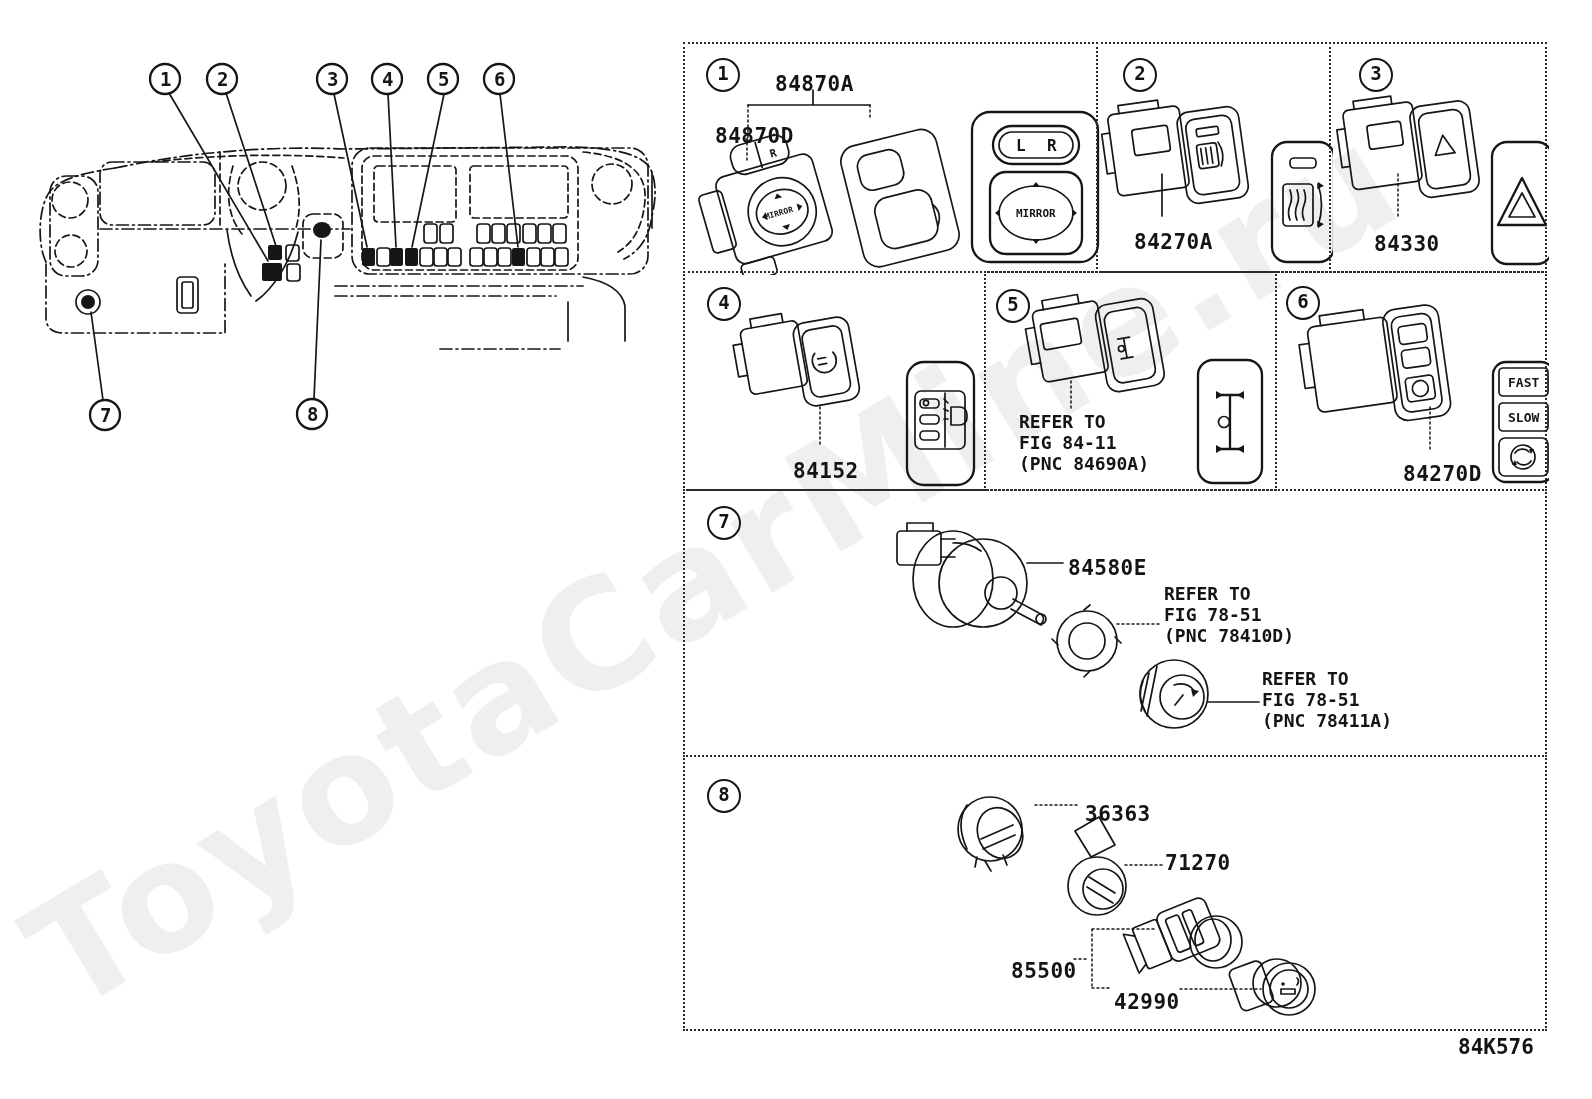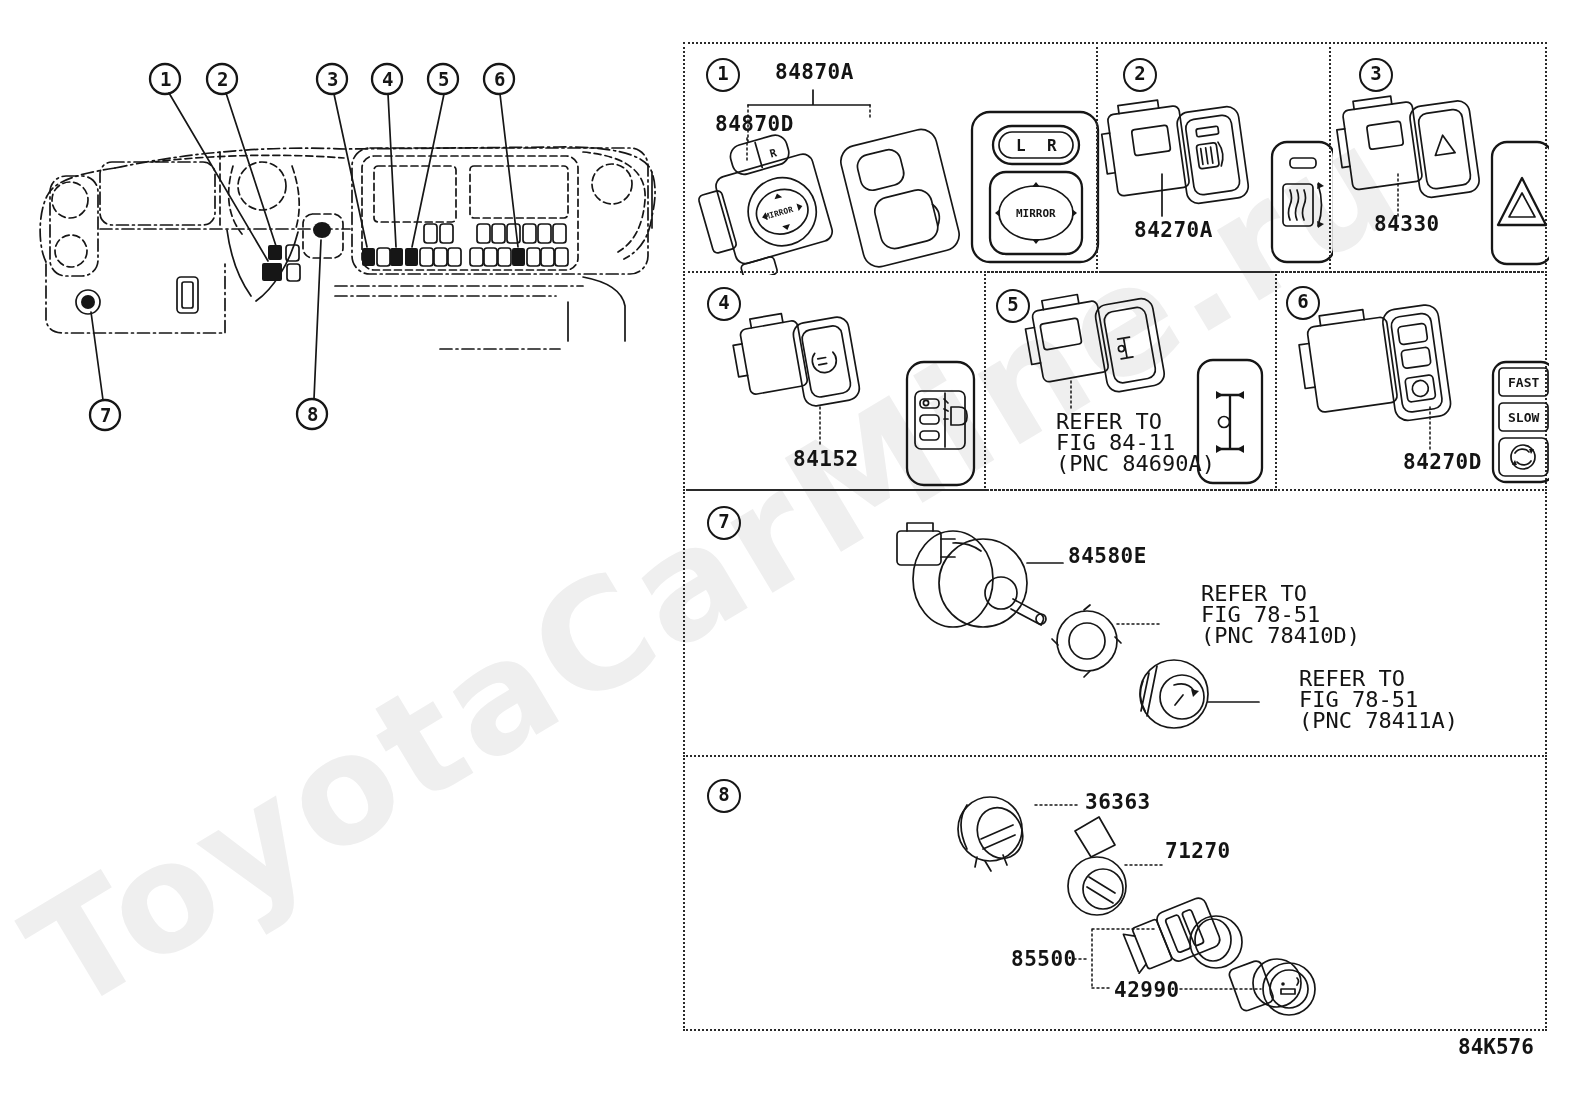--- a/index.html
+++ b/index.html
@@ -15,7 +15,7 @@
   .panel{position:absolute;border:2px dotted #2a2a2a;background:transparent;box-sizing:border-box;}
   .callout{position:absolute;width:30px;height:30px;border:2px solid #161616;border-radius:50%;
            text-align:center;line-height:27px;font-weight:bold;font-size:19px;background:transparent;}
-  .plabel{position:absolute;font-weight:bold;font-size:21px;white-space:nowrap;letter-spacing:0.5px;}
+  .plabel{position:absolute;font-weight:bold;font-size:21px;white-space:nowrap;letter-spacing:0.5px;margin-top:12px;}
   .note{position:absolute;font-weight:normal;font-size:22px;line-height:21px;white-space:pre;margin-left:37px;}
   .svgtxt{font-family:"DejaVu Sans Mono",monospace;font-weight:bold;fill:#161616;}
   #figcode{position:absolute;left:1458px;top:1035px;font-weight:bold;font-size:21px;}

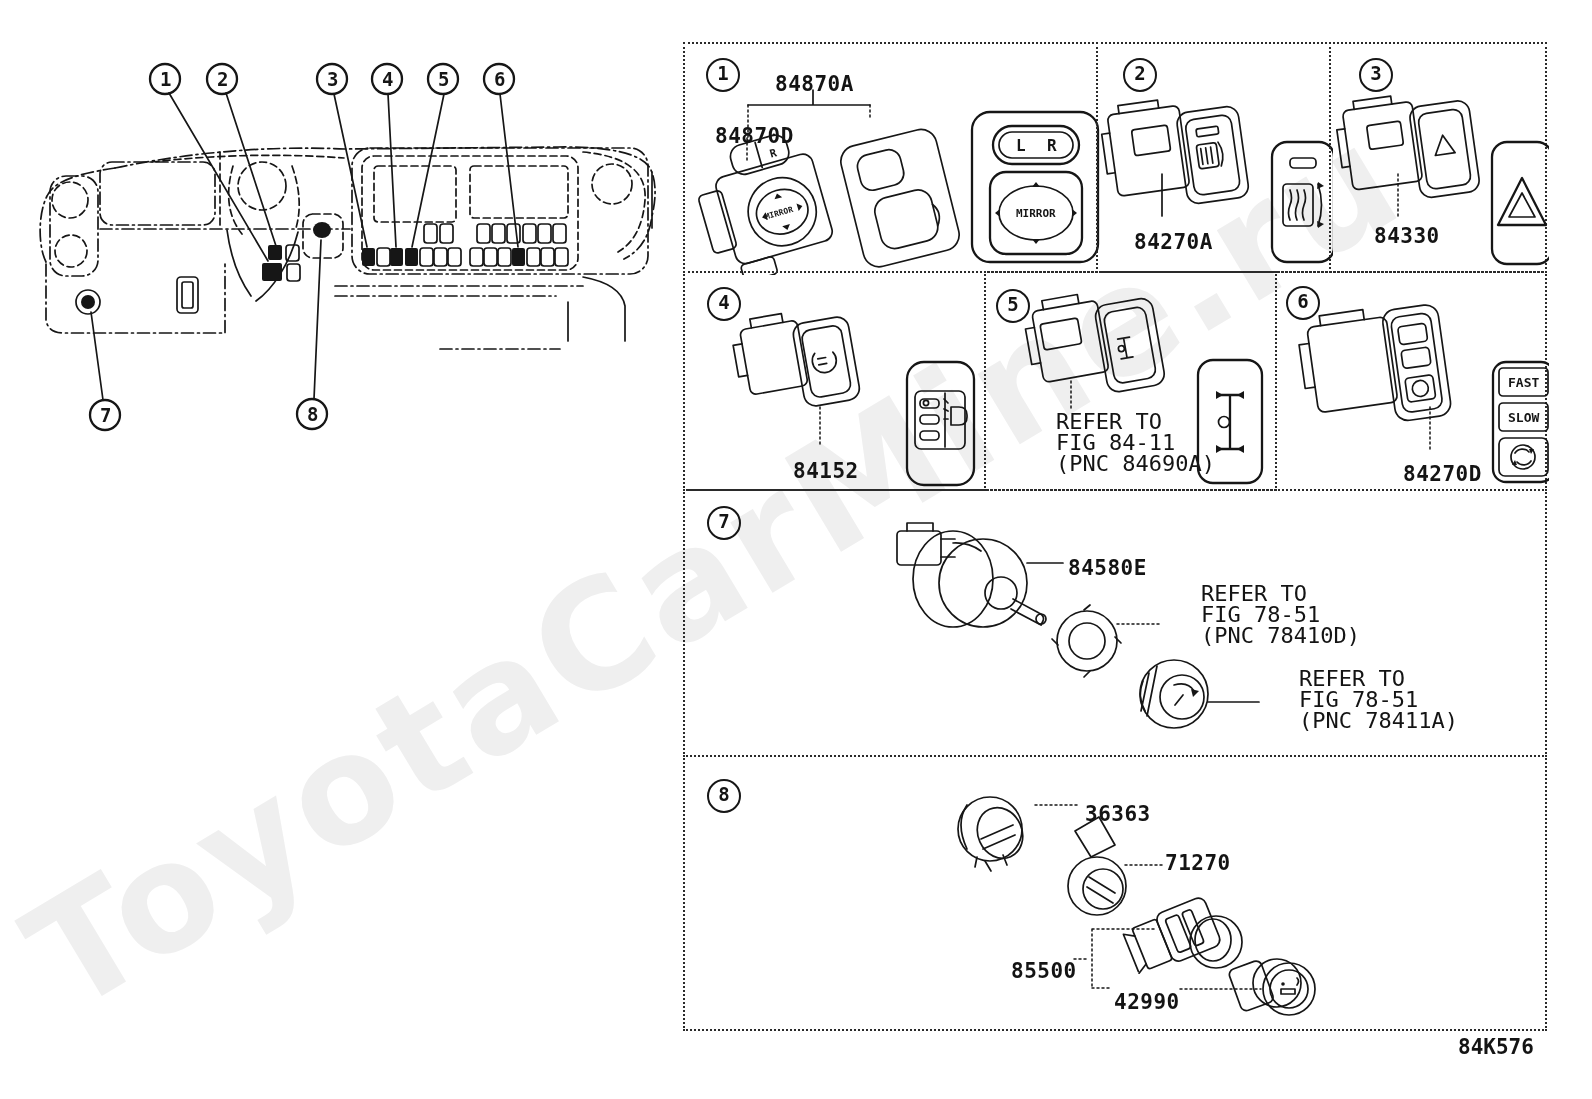--- a/index.html
+++ b/index.html
@@ -198,7 +198,7 @@
 
   <div class="panel" style="left:1329px;top:42px;width:218px;height:231px;">
     <div class="callout" style="left:28px;top:14px;">3</div>
-    <div class="plabel" style="left:43px;top:168px;">84330</div>
+    <div class="plabel" style="left:43px;top:176px;">84330</div>
     <svg width="218" height="231" viewBox="0 0 218 231">
       <g transform="rotate(-8 80 125)">
         <rect class="ln" x="20" y="58" width="70" height="80" rx="6"></rect>

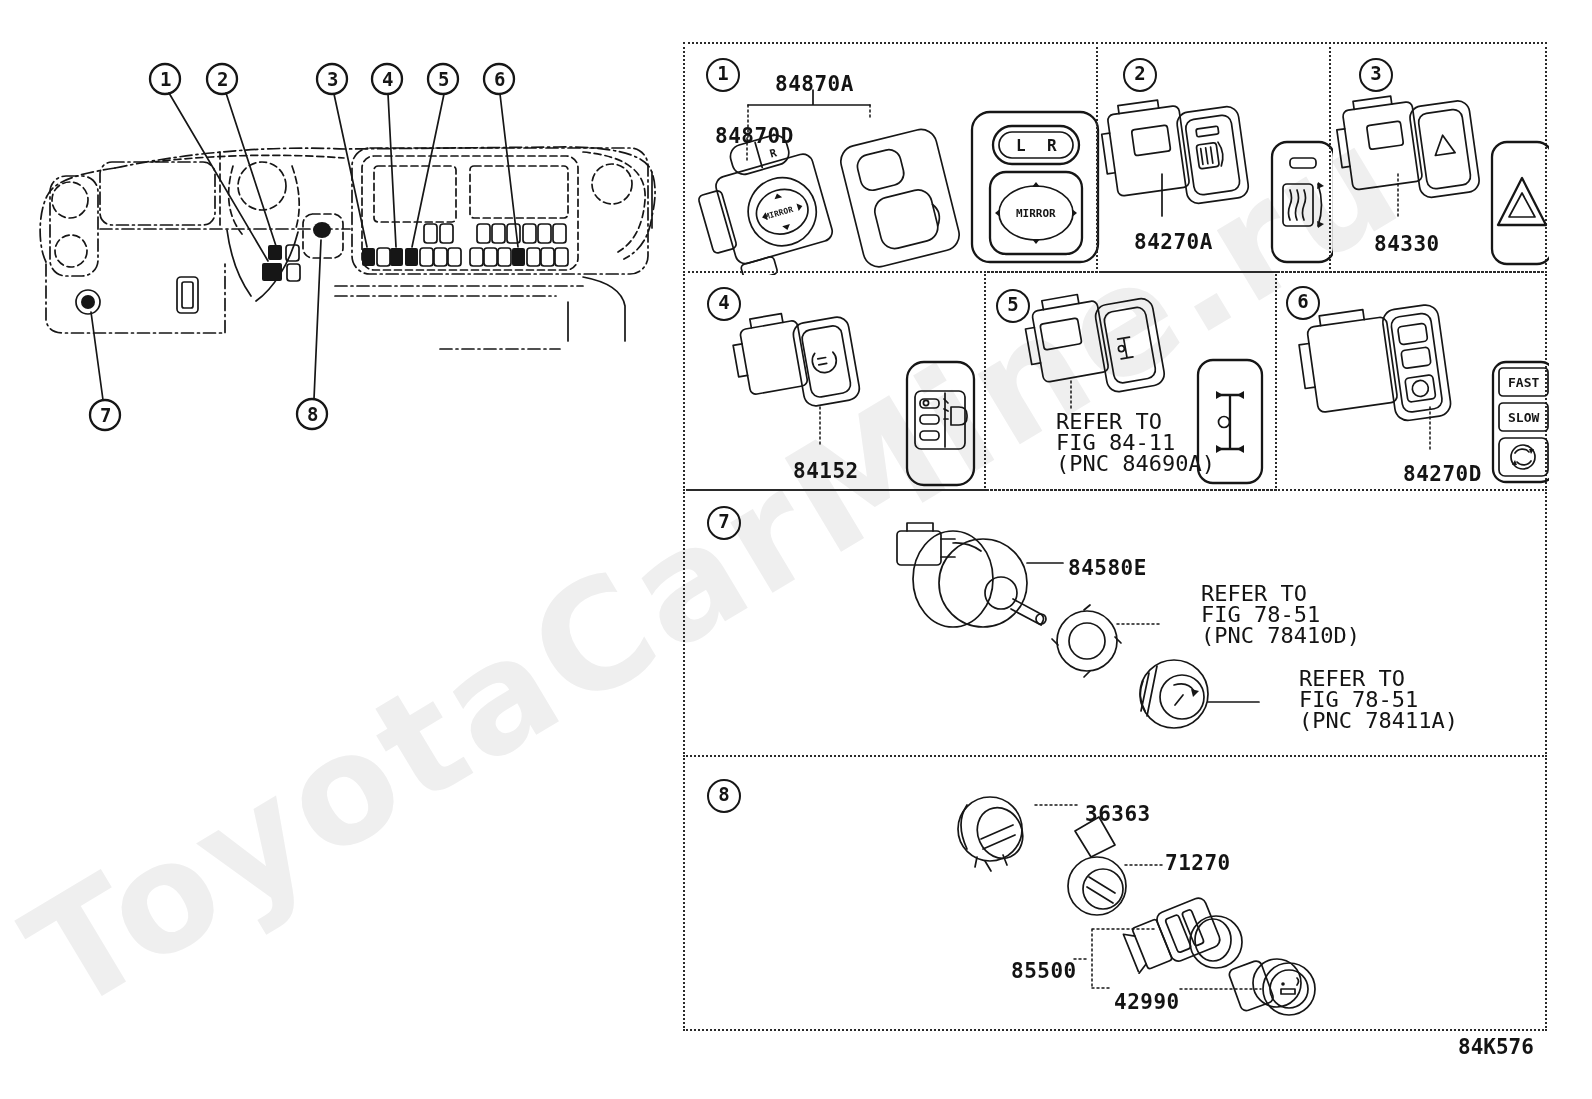--- a/index.html
+++ b/index.html
@@ -16,7 +16,7 @@
   .callout{position:absolute;width:30px;height:30px;border:2px solid #161616;border-radius:50%;
            text-align:center;line-height:27px;font-weight:bold;font-size:19px;background:transparent;}
   .plabel{position:absolute;font-weight:bold;font-size:21px;white-space:nowrap;letter-spacing:0.5px;margin-top:12px;}
-  .note{position:absolute;font-weight:normal;font-size:22px;line-height:21px;white-space:pre;margin-left:37px;}
+  .note{position:absolute;font-weight:bold;font-size:18px;line-height:21px;white-space:pre;}
   .svgtxt{font-family:"DejaVu Sans Mono",monospace;font-weight:bold;fill:#161616;}
   #figcode{position:absolute;left:1458px;top:1035px;font-weight:bold;font-size:21px;}
   #wm-text{font-family:"DejaVu Sans",sans-serif;font-weight:bold;fill:#efefef;}

